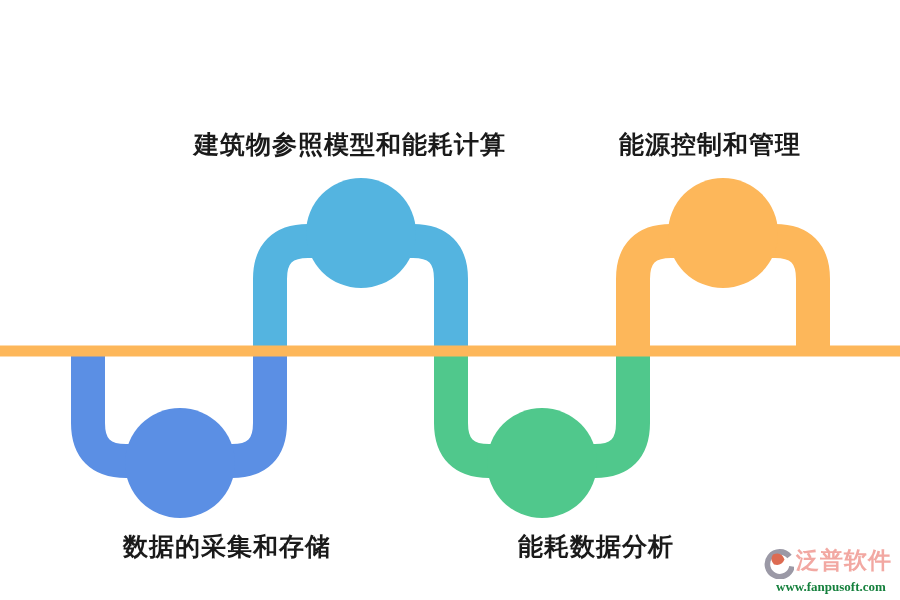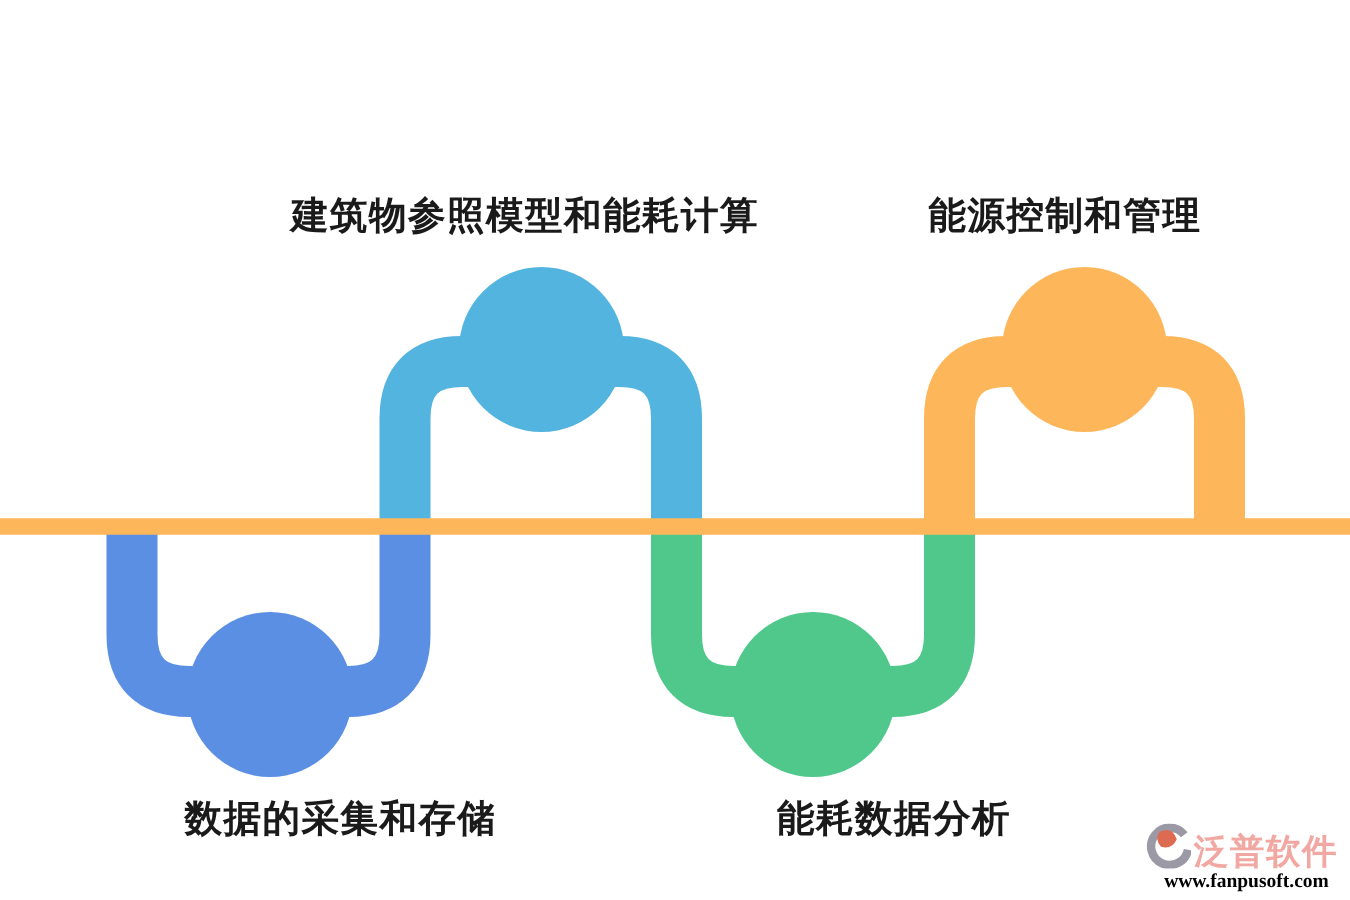--- a/index.html
+++ b/index.html
@@ -40,7 +40,7 @@
   }
   .watermark-row {
     display: flex;
-    align-items: flex-end;
+    align-items: flex-start;
     justify-content: flex-start;
     gap: 2px;
     height: 30px;

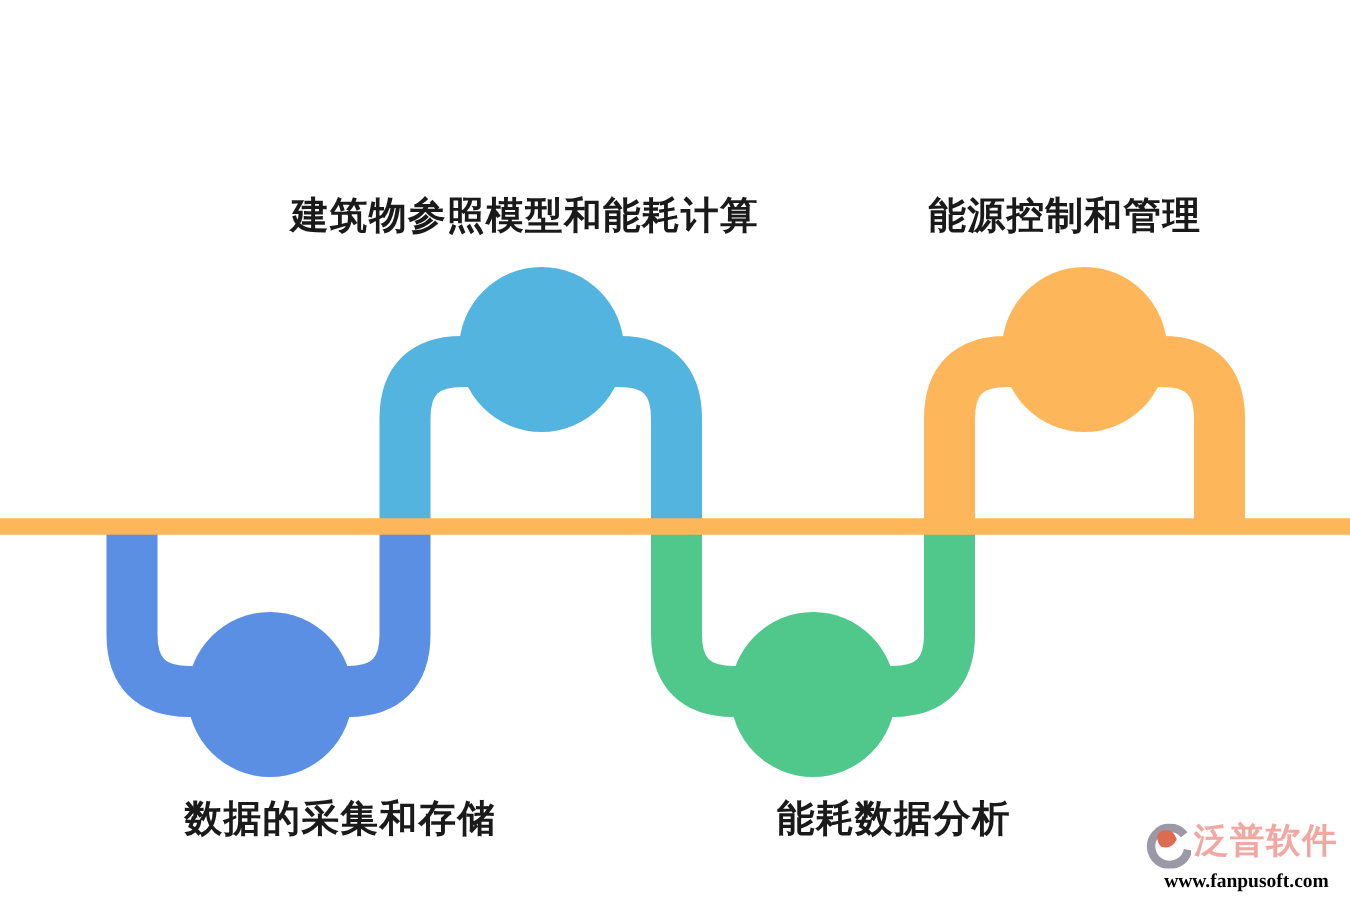--- a/index.html
+++ b/index.html
@@ -99,7 +99,7 @@
       </svg>
       <span class="watermark-brand" style="color: rgb(242, 168, 162);">泛普软件</span>
     </div>
-    <div class="watermark-url" style="color: #000000;">www.fanpusoft.com</div>
+    <div class="watermark-url" style="color: #15803d;">www.fanpusoft.com</div>
   </div>
 
 </div>

